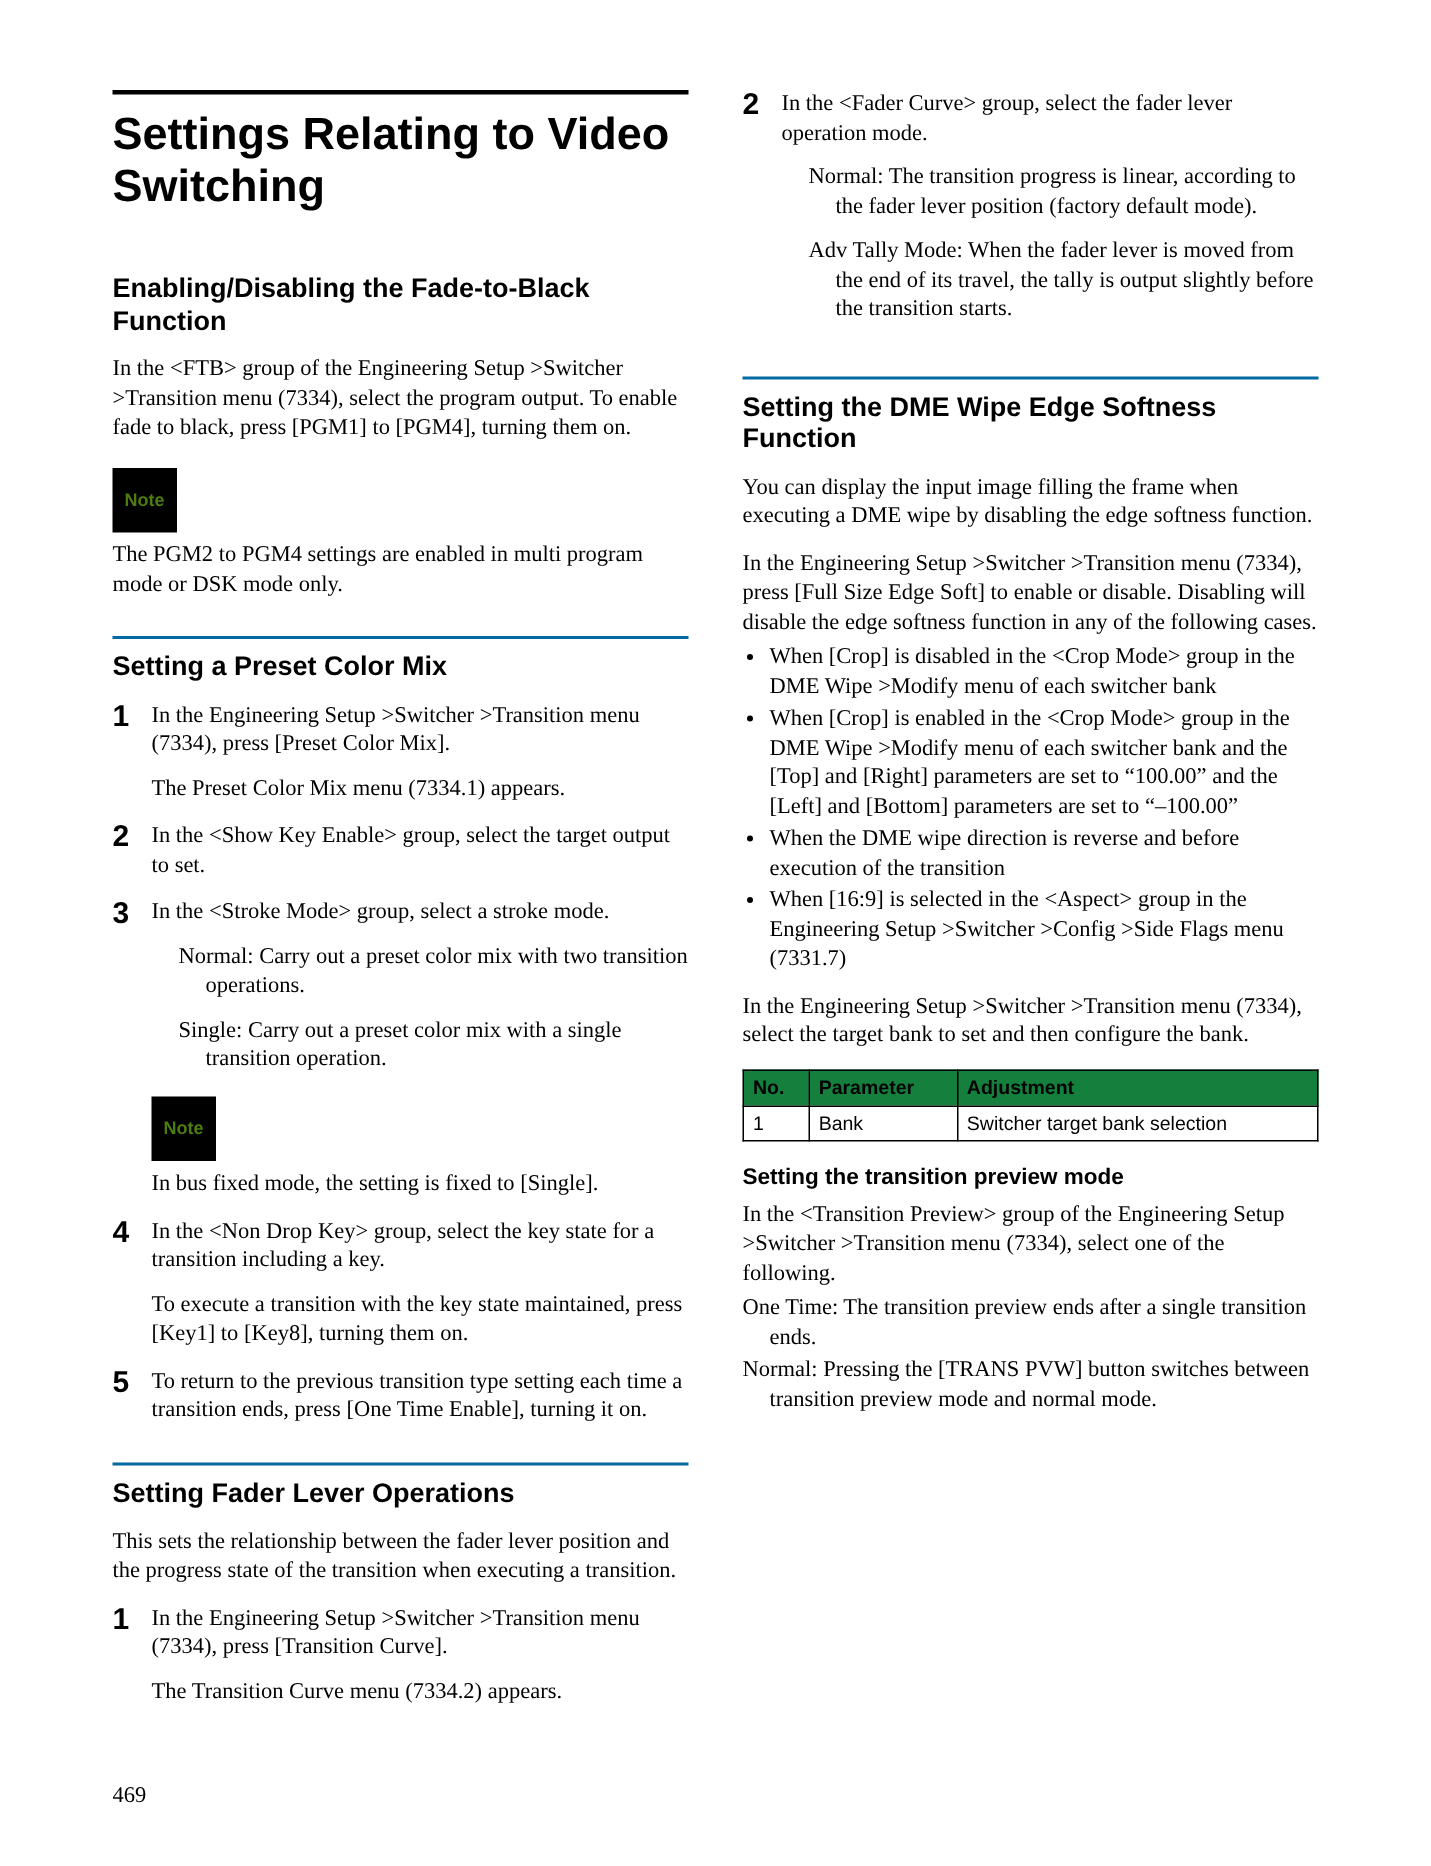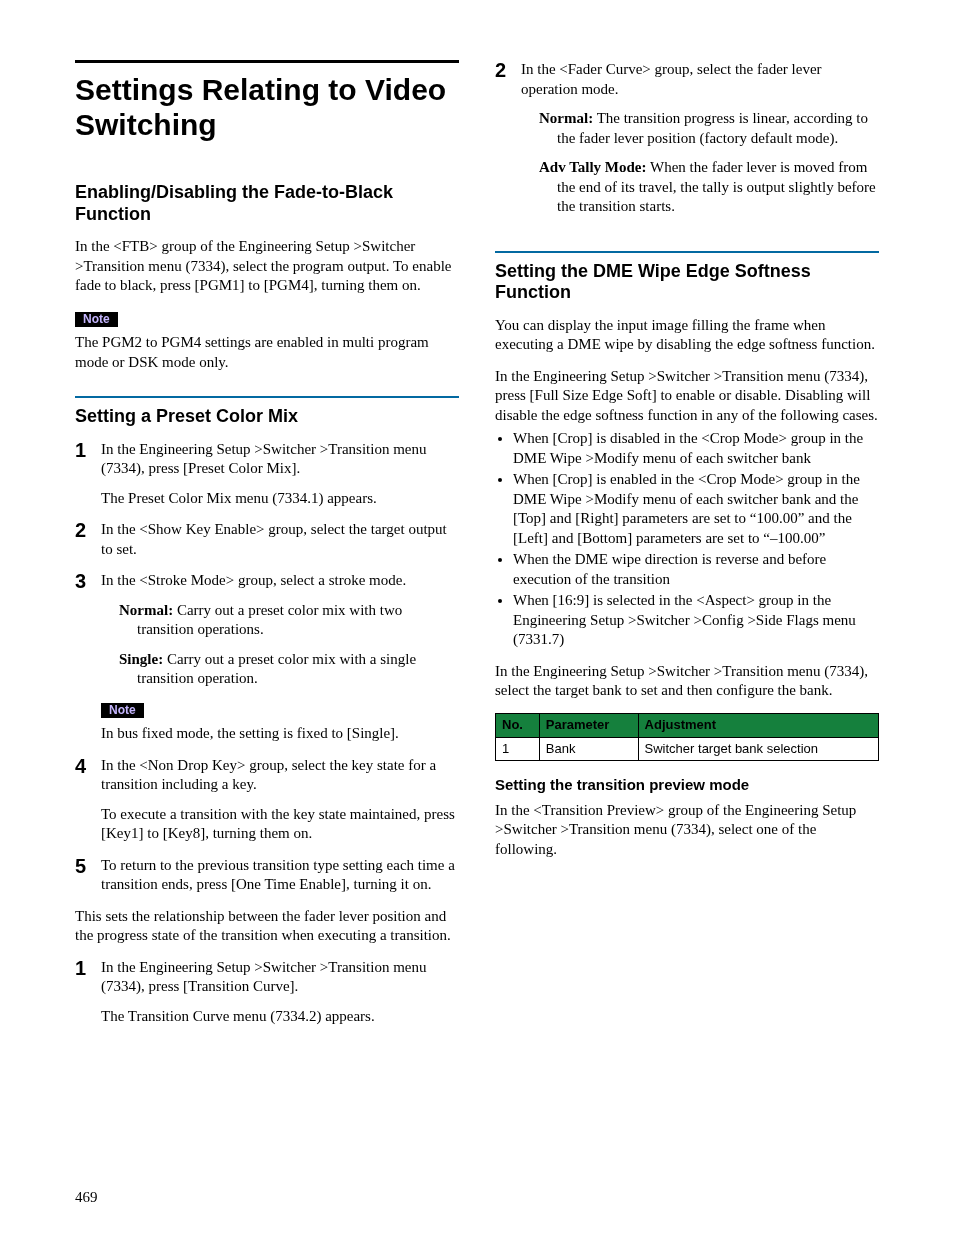--- a/index.html
+++ b/index.html
@@ -69,7 +69,7 @@
   .step .body p:last-child { margin-bottom: 0; }
   .defs { padding-left: 18px; margin: 6px 0 10px 0; }
   .def { text-indent: -18px; padding-left: 18px; margin: 0 0 2px 0; }
-  .def .term { font-weight: bold; }
+  .def .term { font-weight: normal; }
   ul.bullets { margin: 4px 0 12px 0; padding-left: 18px; }
   ul.bullets li { margin: 0 0 2px 0; }
   table.param {

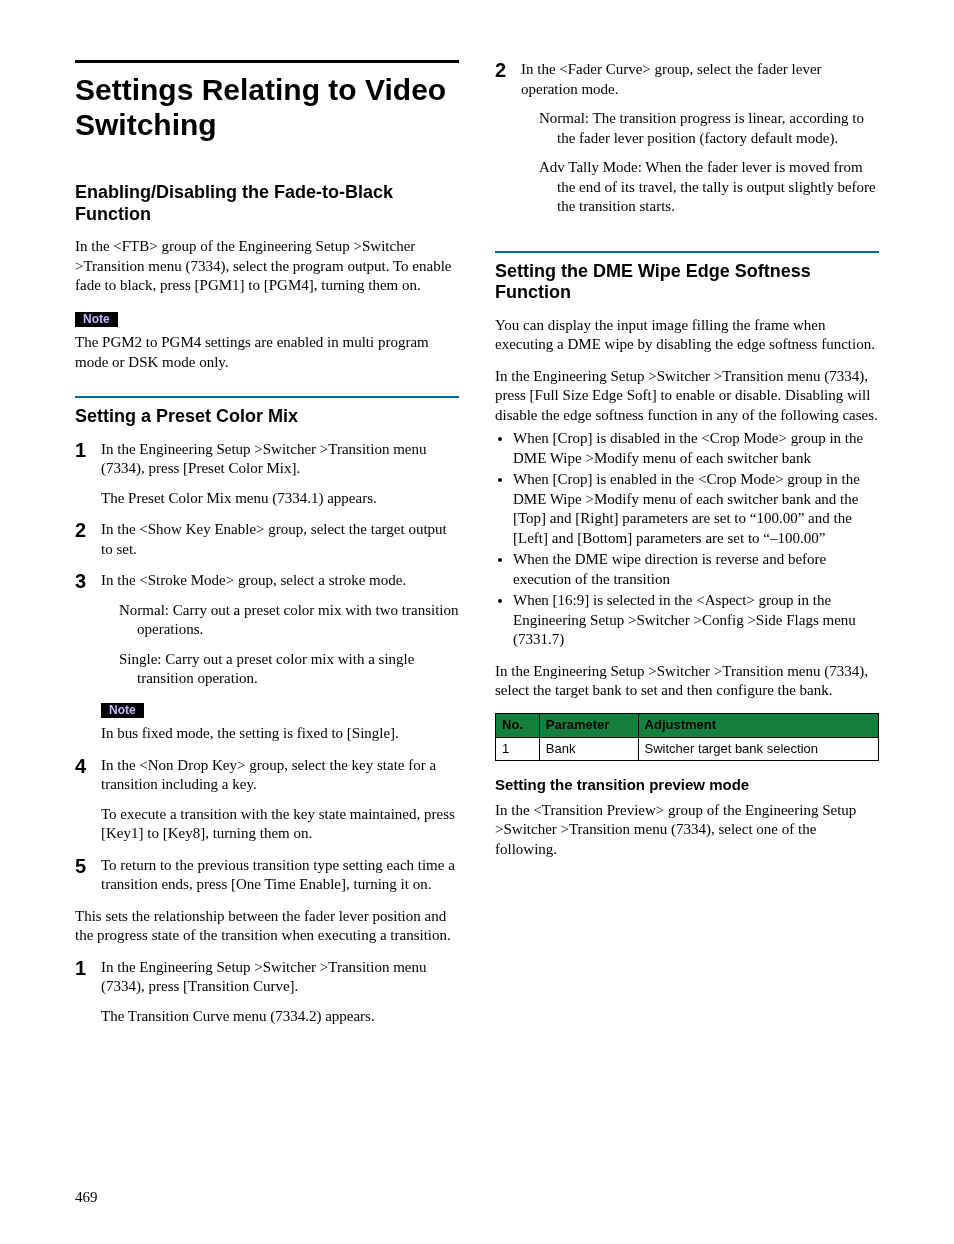--- a/index.html
+++ b/index.html
@@ -48,11 +48,11 @@
   .note-badge {
     display: inline-block;
     background: #000;
-    color: #c4b5fd;
+    color: #4d7c0f;
     font-family: Arial, Helvetica, sans-serif;
     font-size: 12px;
     font-weight: bold;
-    padding: 0 8px;
+    padding: 14px 8px;
     margin: 4px 0 6px 0;
   }
   .step { display: flex; margin: 8px 0 12px 0; }

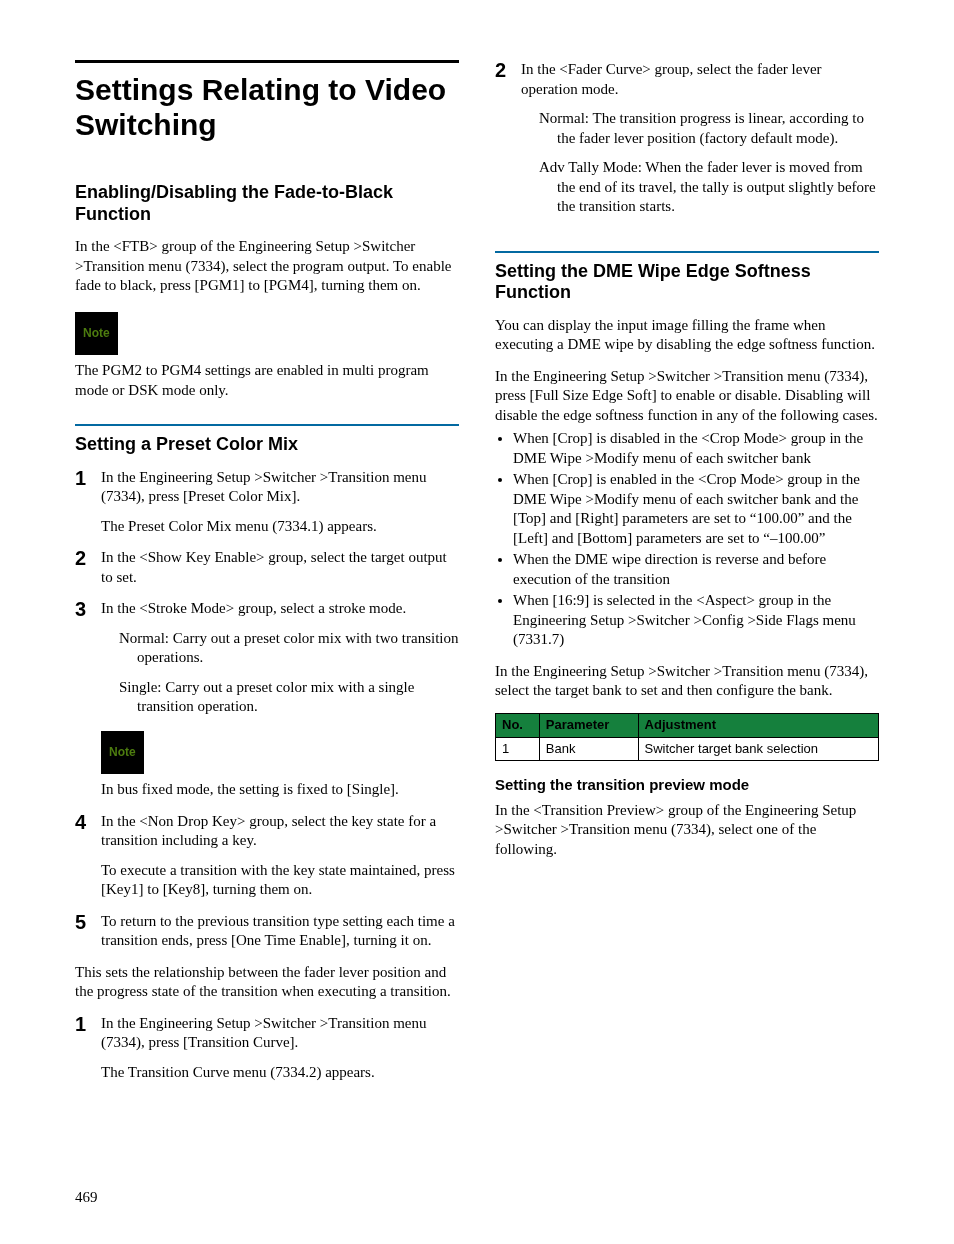--- a/index.html
+++ b/index.html
@@ -204,6 +204,10 @@
 
   <h3>Setting the transition preview mode</h3>
   <p style="margin-bottom:4px;">In the &lt;Transition Preview&gt; group of the Engineering Setup &gt;Switcher &gt;Transition menu (7334), select one of the following.</p>
+  <div>
+    <p class="def"><span class="term">One Time:</span><span> The transition preview ends after a single transition ends.</span></p>
+    <p class="def"><span class="term">Normal:</span><span> Pressing the [TRANS PVW] button switches between transition preview mode and normal mode.</span></p>
+  </div>
 
 </div>
 

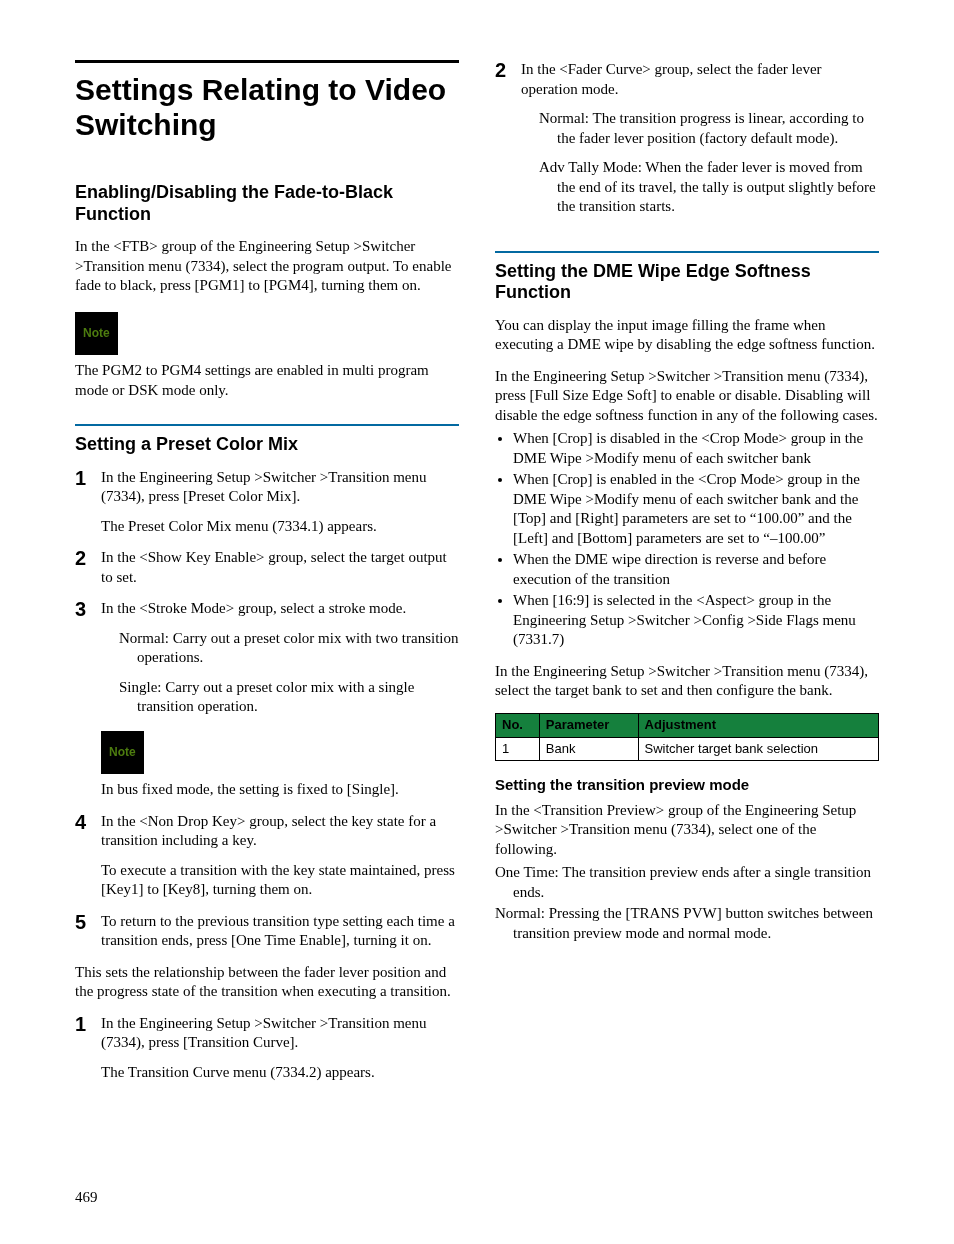--- a/index.html
+++ b/index.html
@@ -152,6 +152,7 @@
   </div>
 
   
+  <h2>Setting Fader Lever Operations</h2>
   <p>This sets the relationship between the fader lever position and the progress state of the transition when executing a transition.</p>
 
   <div class="step">

